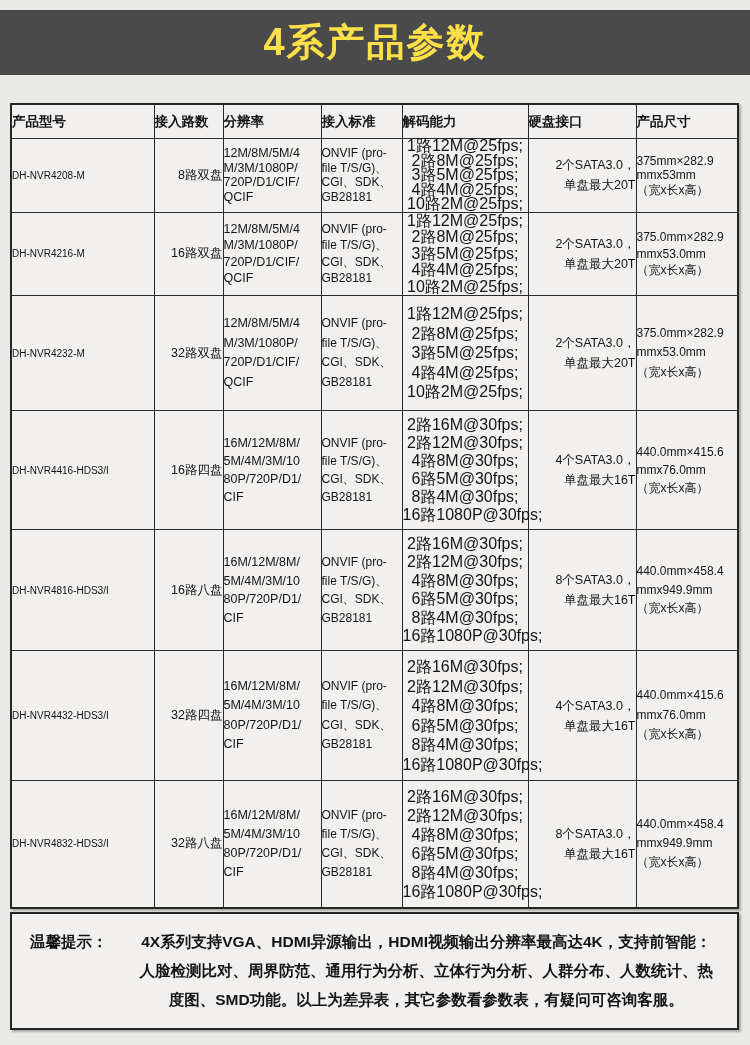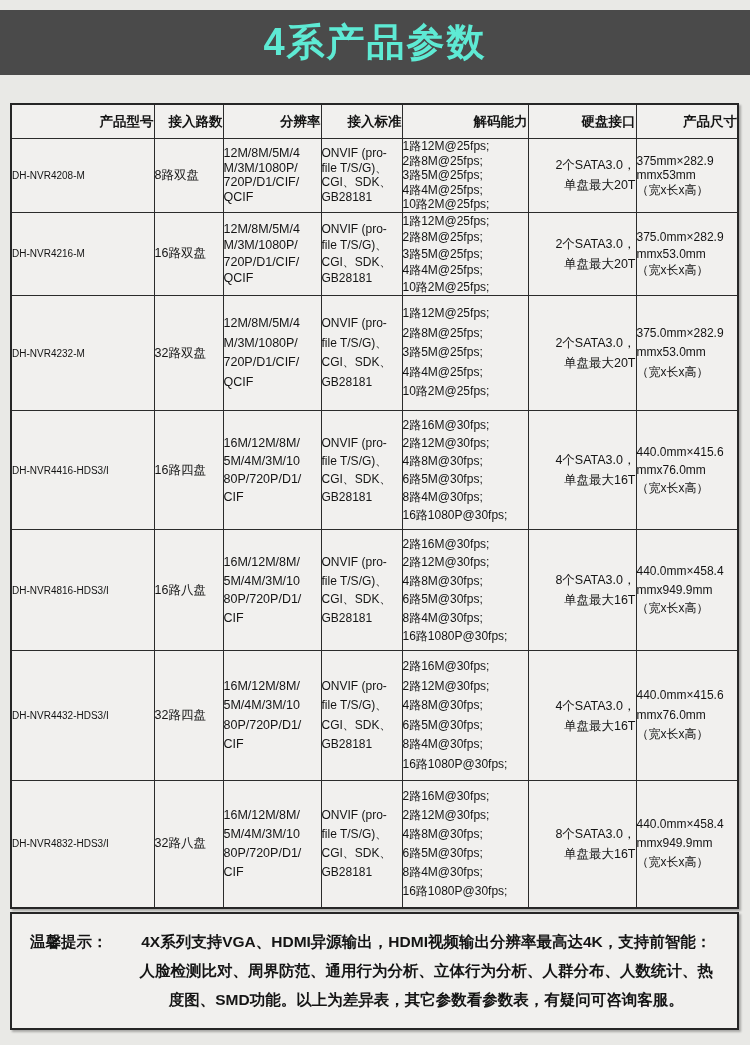--- a/index.html
+++ b/index.html
@@ -19,7 +19,7 @@
   }
   .title-band h1{
     margin:4px;
-    color:#5eead4;
+    color:#fde047;
     font-size:38px;
     font-weight:800;
     letter-spacing:2px;

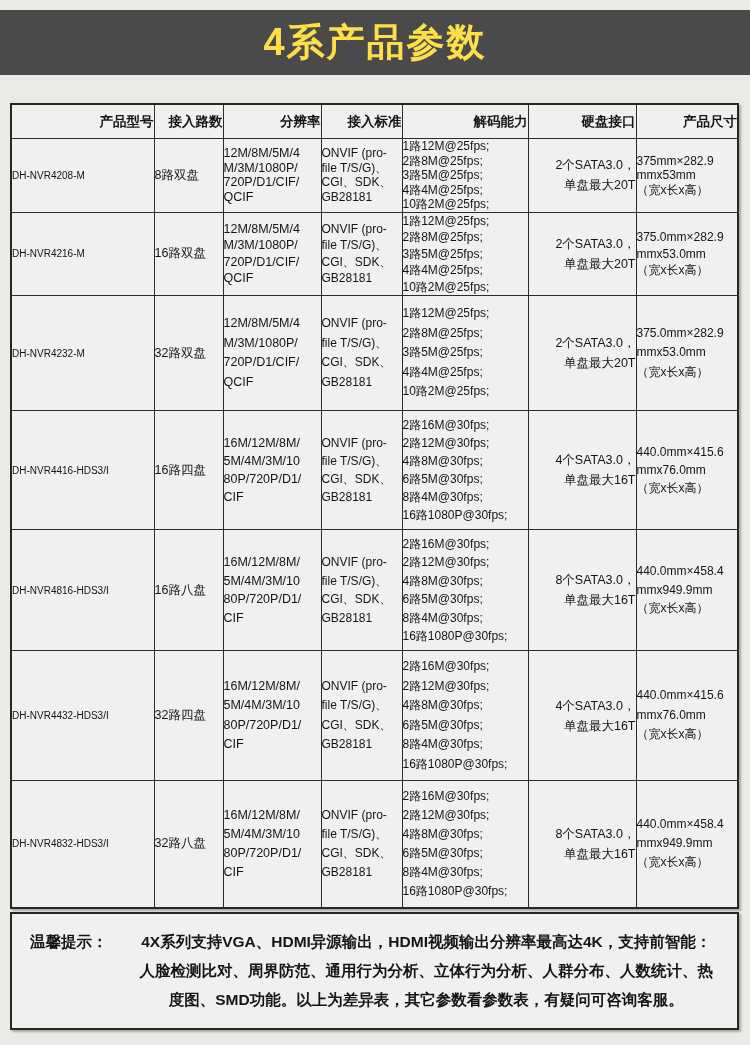--- a/index.html
+++ b/index.html
@@ -44,7 +44,7 @@
     height:33px;
     font-size:13.5px;
     font-weight:bold;
-    text-align:right;
+    text-align:left;
   }
   td{font-size:12.5px;}
   .cell-model{

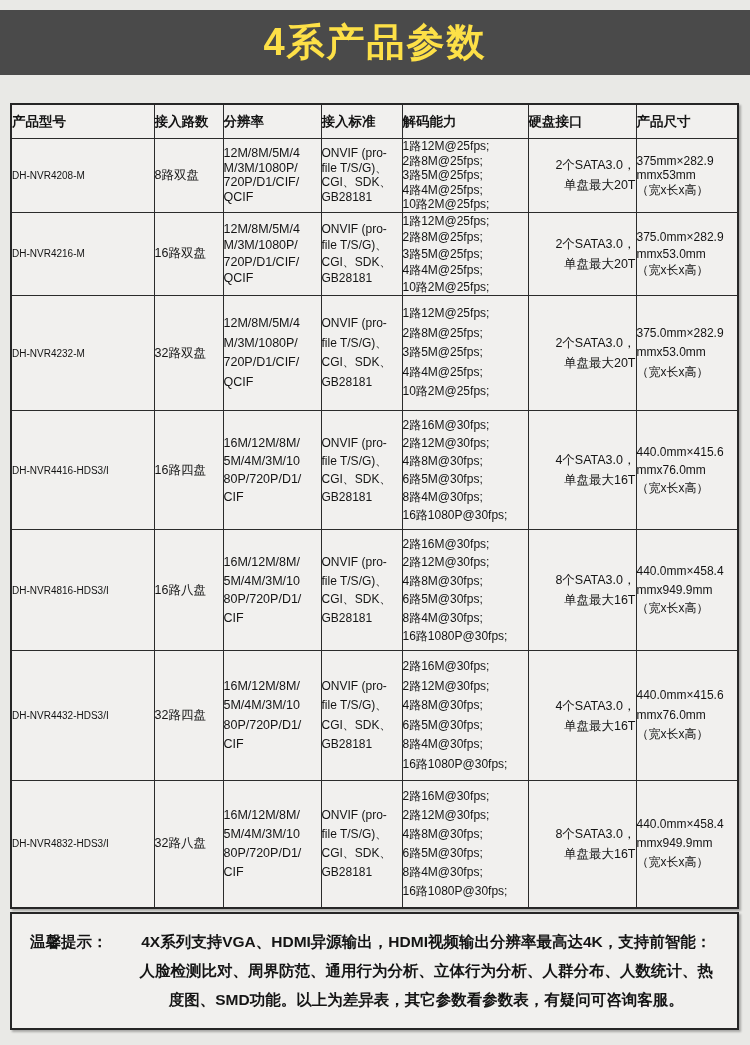--- a/index.html
+++ b/index.html
@@ -60,7 +60,7 @@
     padding-right:2px;
   }
   .cell-standard{font-size:12px;padding-left:5px;}
-  .cell-decode{font-size:12px;padding-left:6px;}
+  .cell-decode{font-size:16px;padding-left:6px;text-align:center;}
   .cell-size{font-size:12px;padding-left:5px;}
   .cell-hdd{white-space:pre;text-align:right;line-height:1.6 !important;}
   

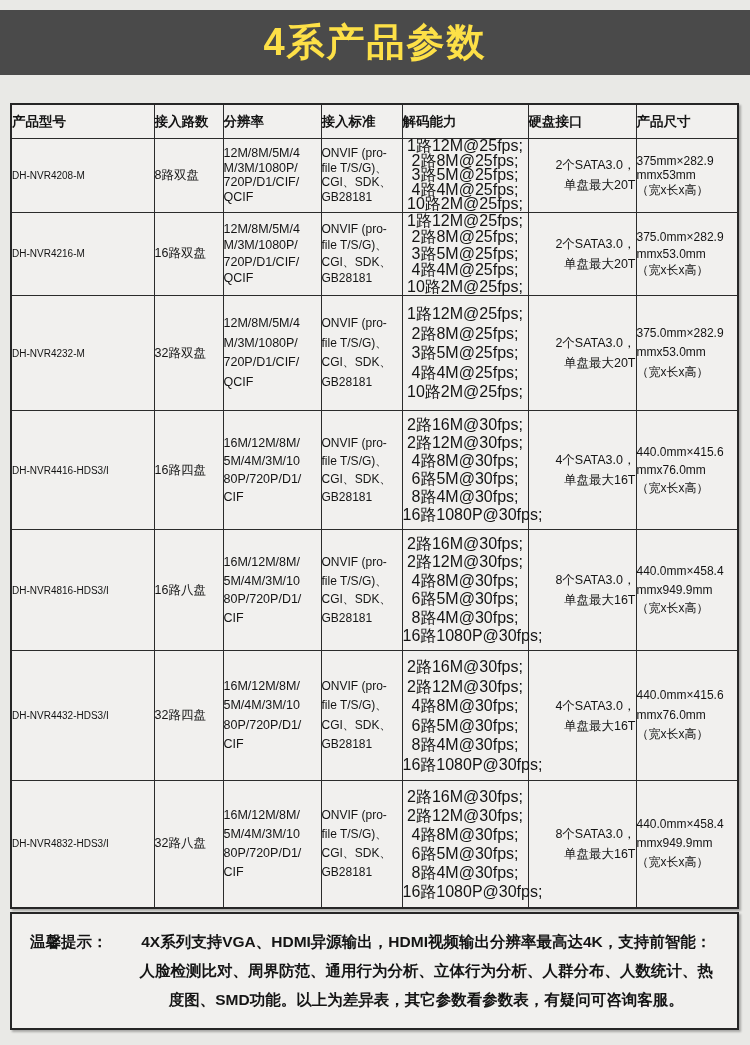--- a/index.html
+++ b/index.html
@@ -52,7 +52,7 @@
     padding-left:10px;
     font-size:10px;
   }
-  .cell-center{text-align:left;}
+  .cell-center{text-align:right;}
   .cell-pre{
     white-space:pre;
     text-align:left;

